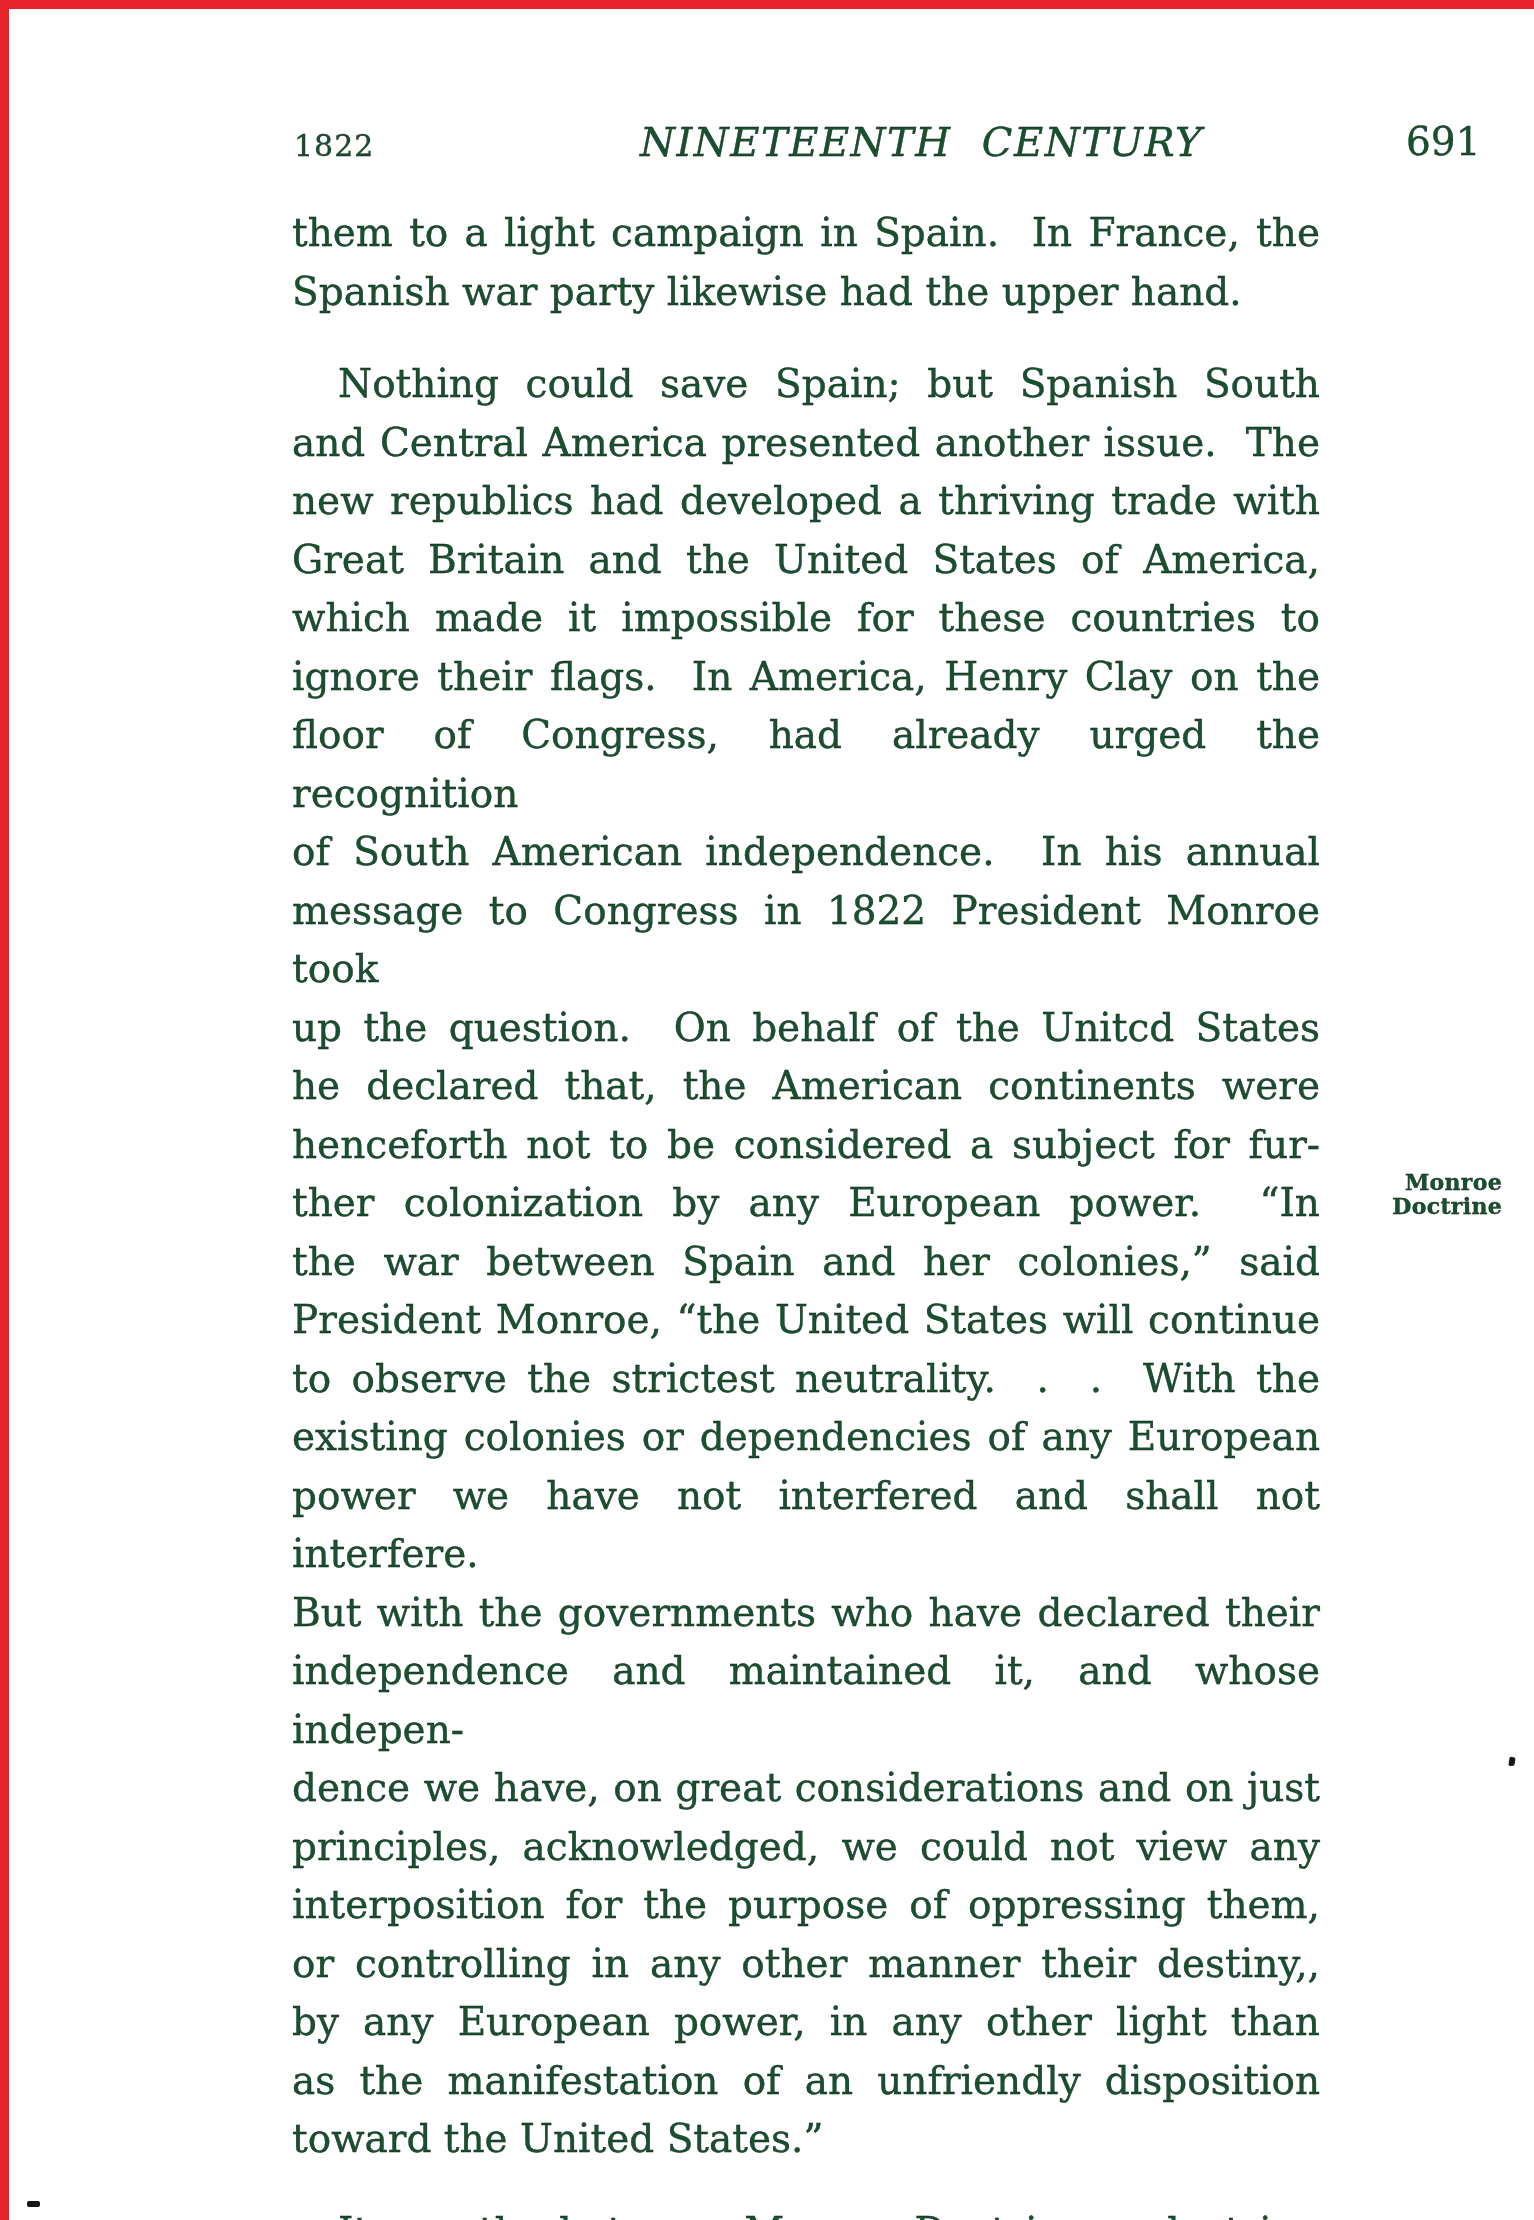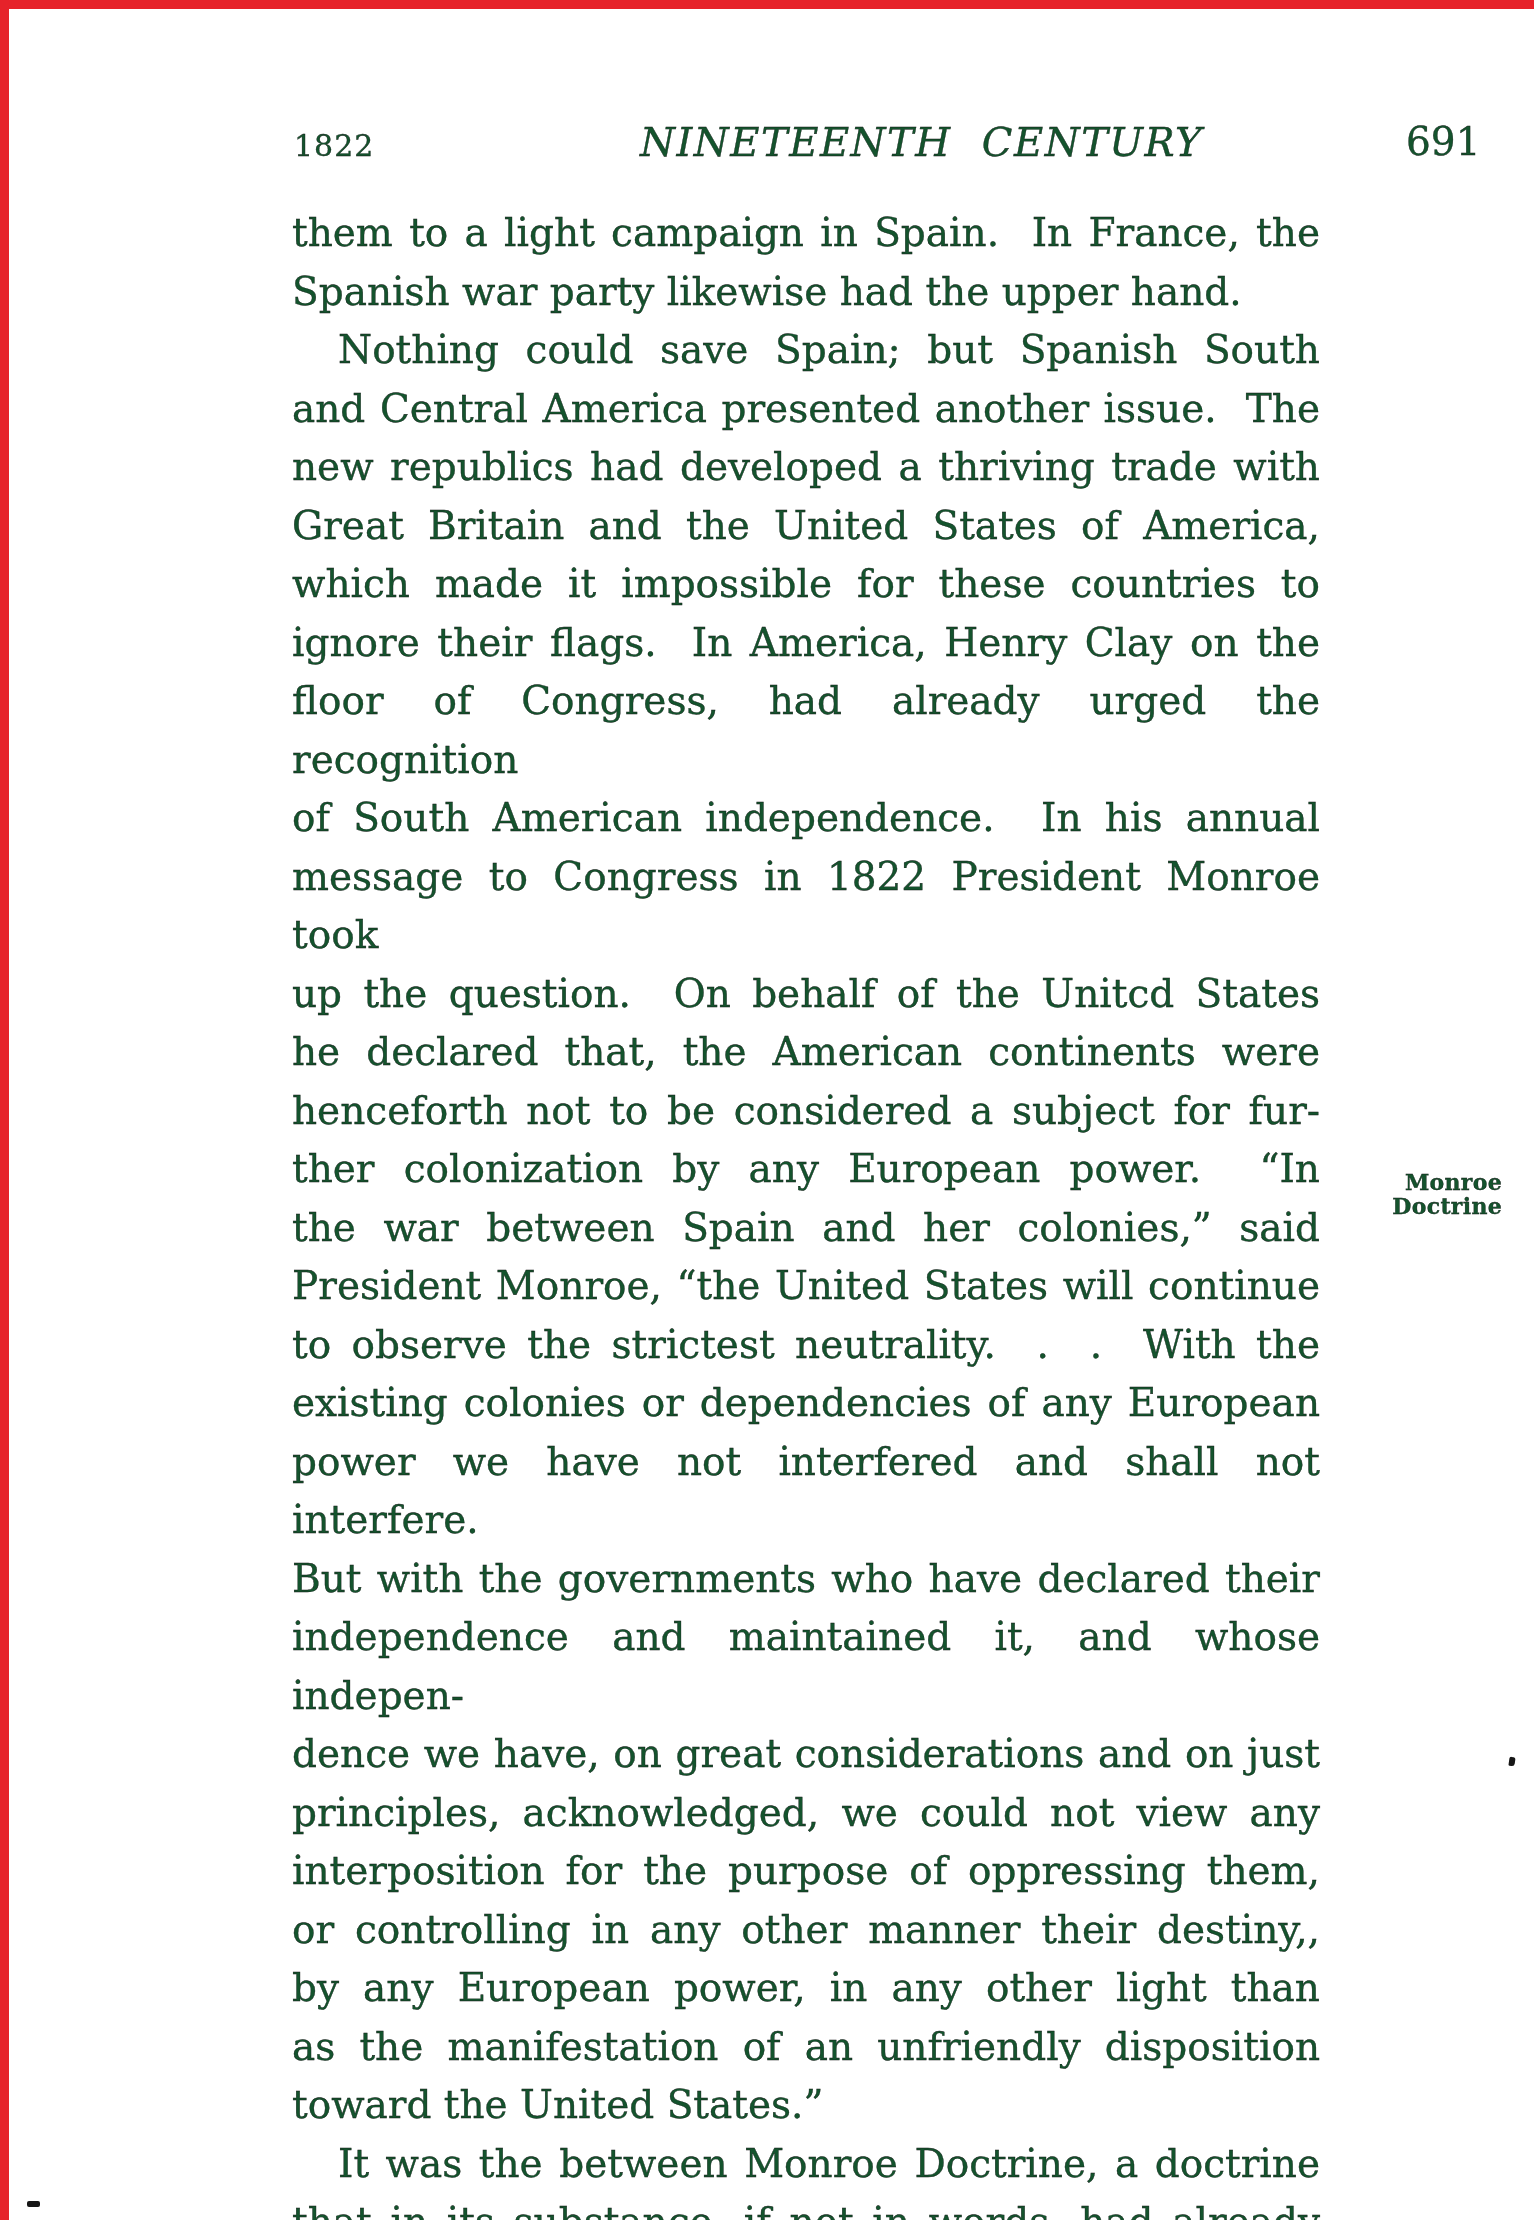--- a/index.html
+++ b/index.html
@@ -20,7 +20,7 @@
              font-size:39px;line-height:58.5px;}
   .bline{text-align:justify;text-align-last:justify;white-space:normal;}
   .bline.endline{text-align-last:left;}
-  .bline.indent{text-indent:46px;}
+  .bline.indent{text-indent:46px;margin-top:34px;}
 
   .margin-note{position:absolute;left:1302px;top:1170px;width:200px;
                font-size:22px;line-height:24px;font-weight:bold;letter-spacing:0.3px;}

